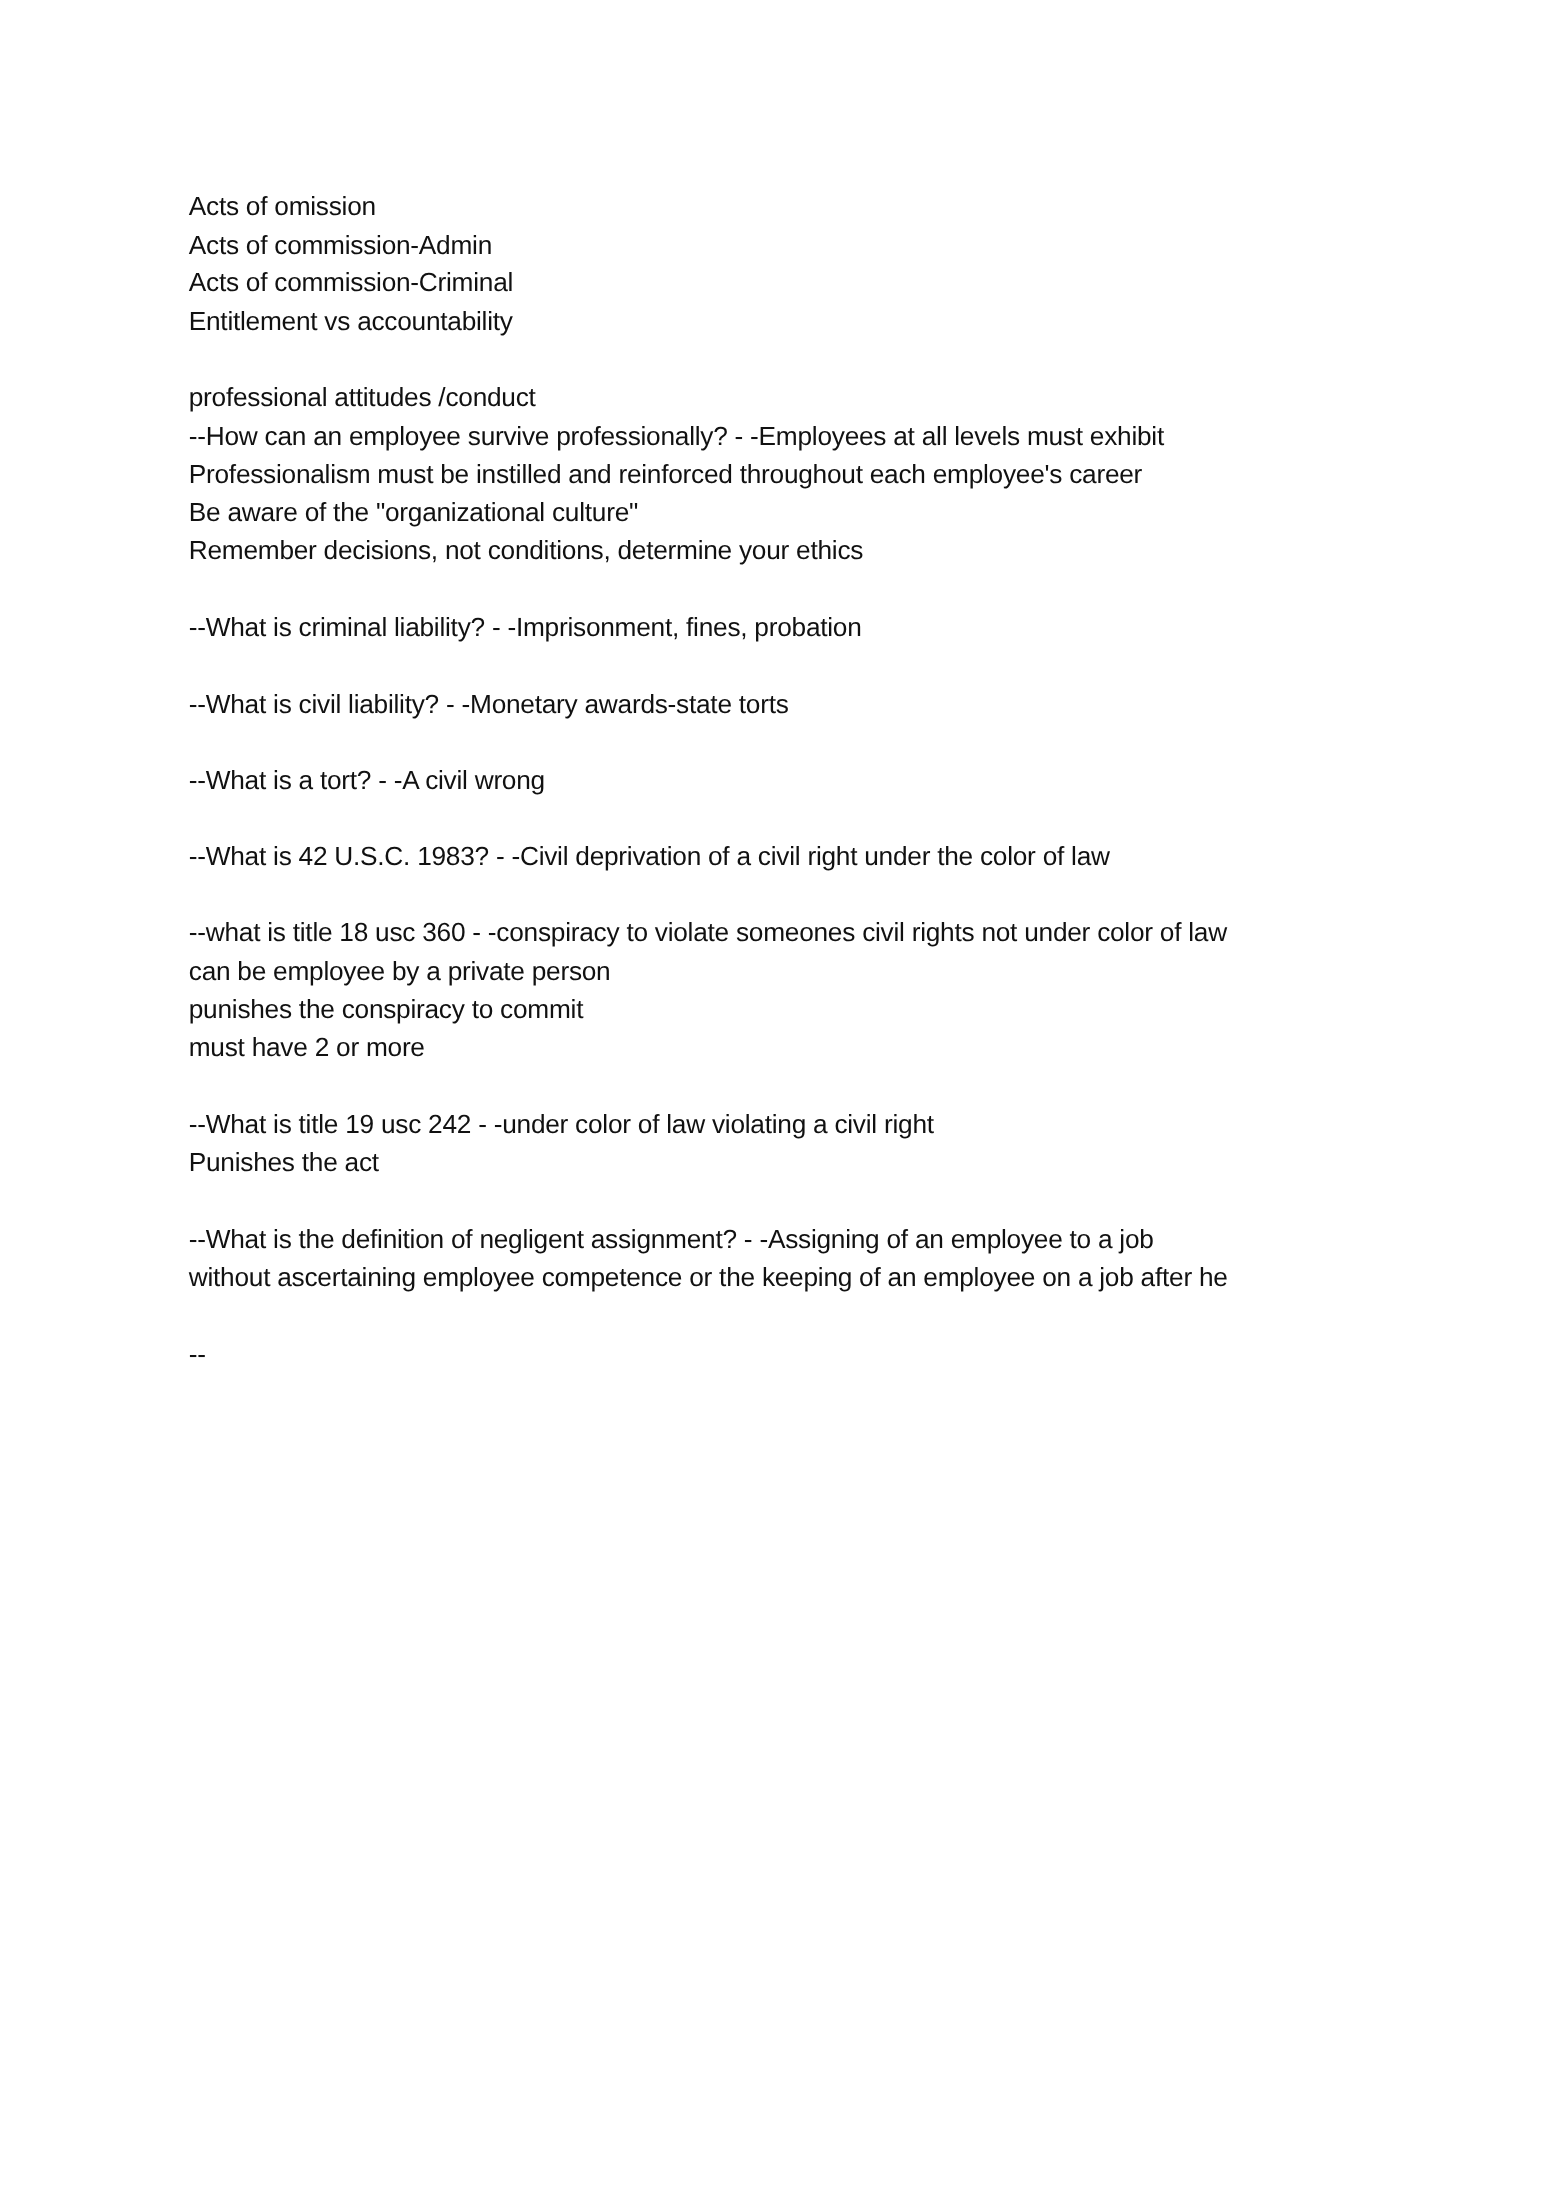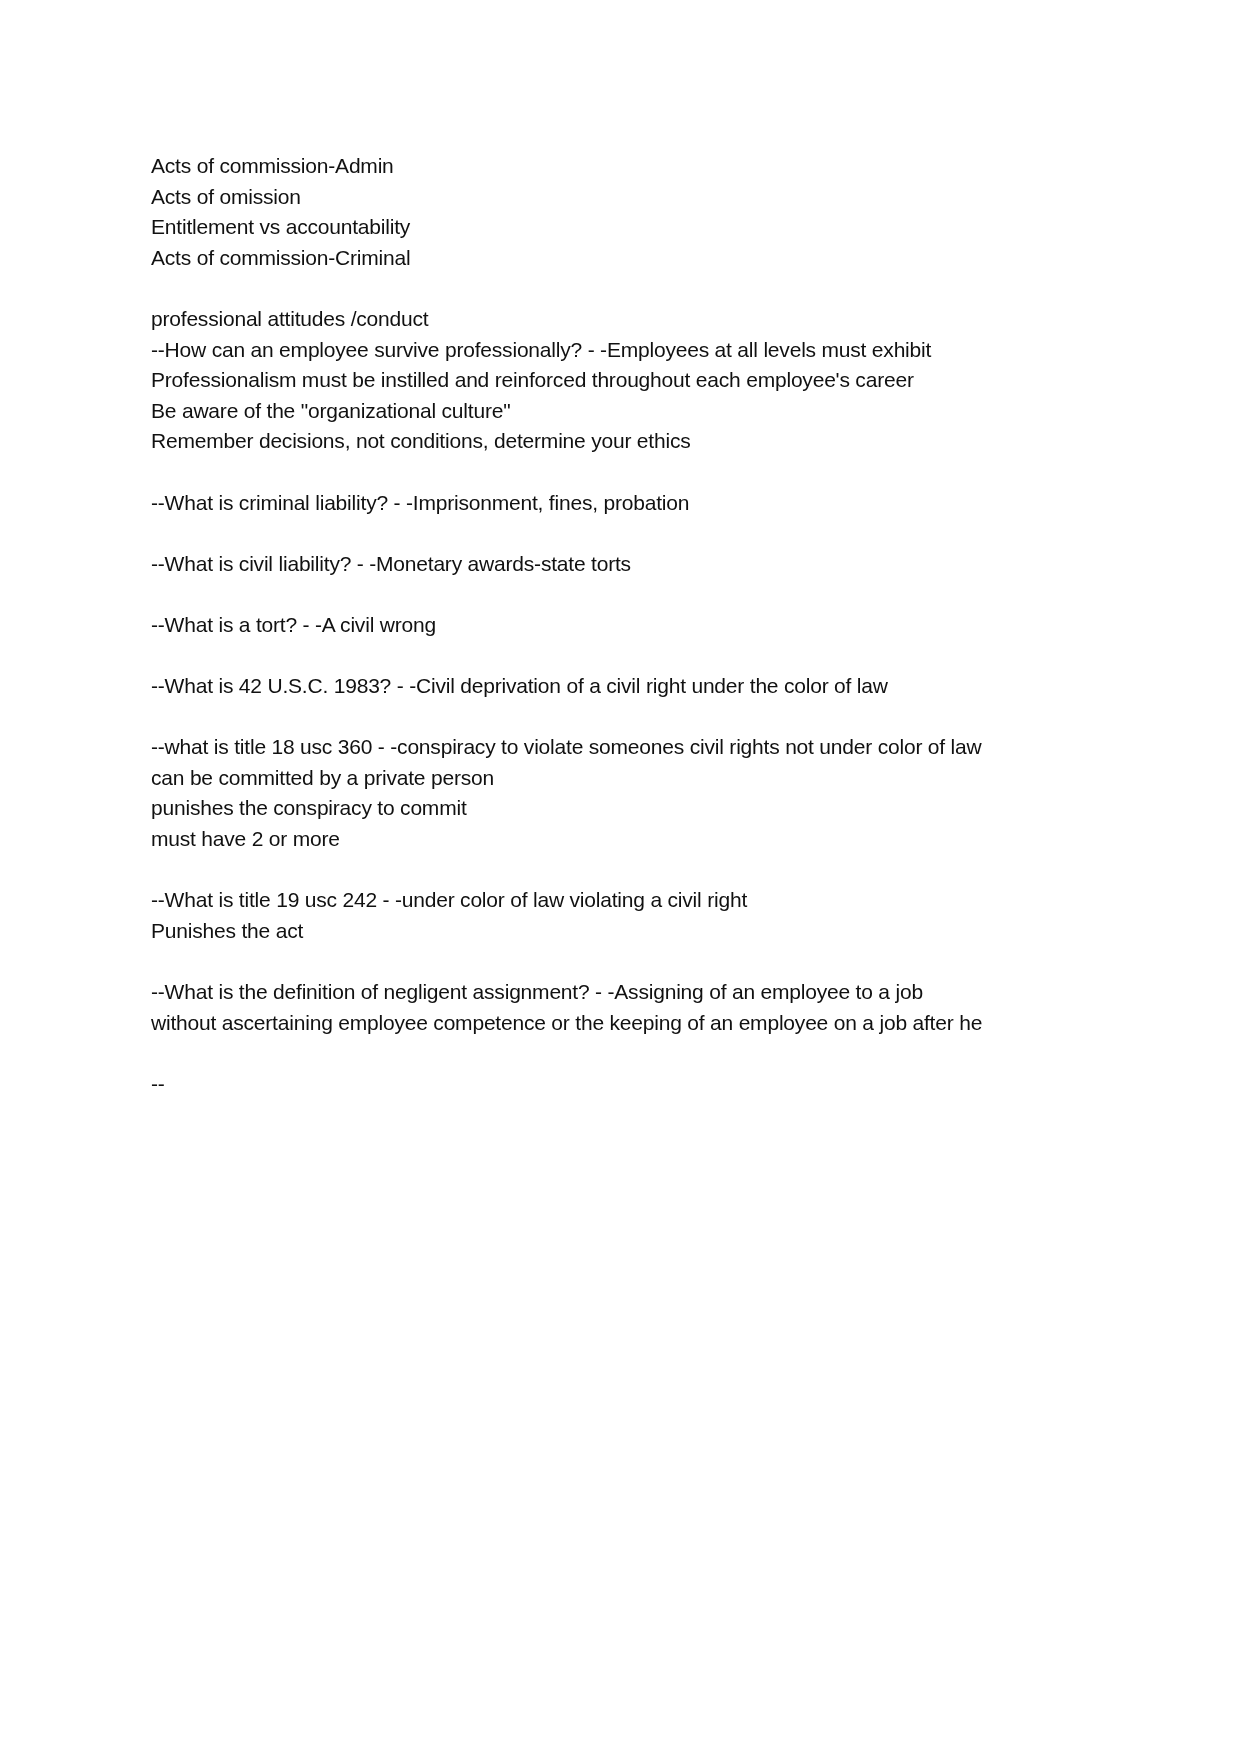--- a/index.html
+++ b/index.html
@@ -23,8 +23,8 @@
 
 <div class="page">
   <div class="para">
+    <span class="line">Acts of omission</span>
     <span class="line">Acts of commission-Admin</span>
-    <span class="line">Acts of omission</span>
     <span class="line">Entitlement vs accountability</span>
     <span class="line">Acts of commission-Criminal</span>
   </div>

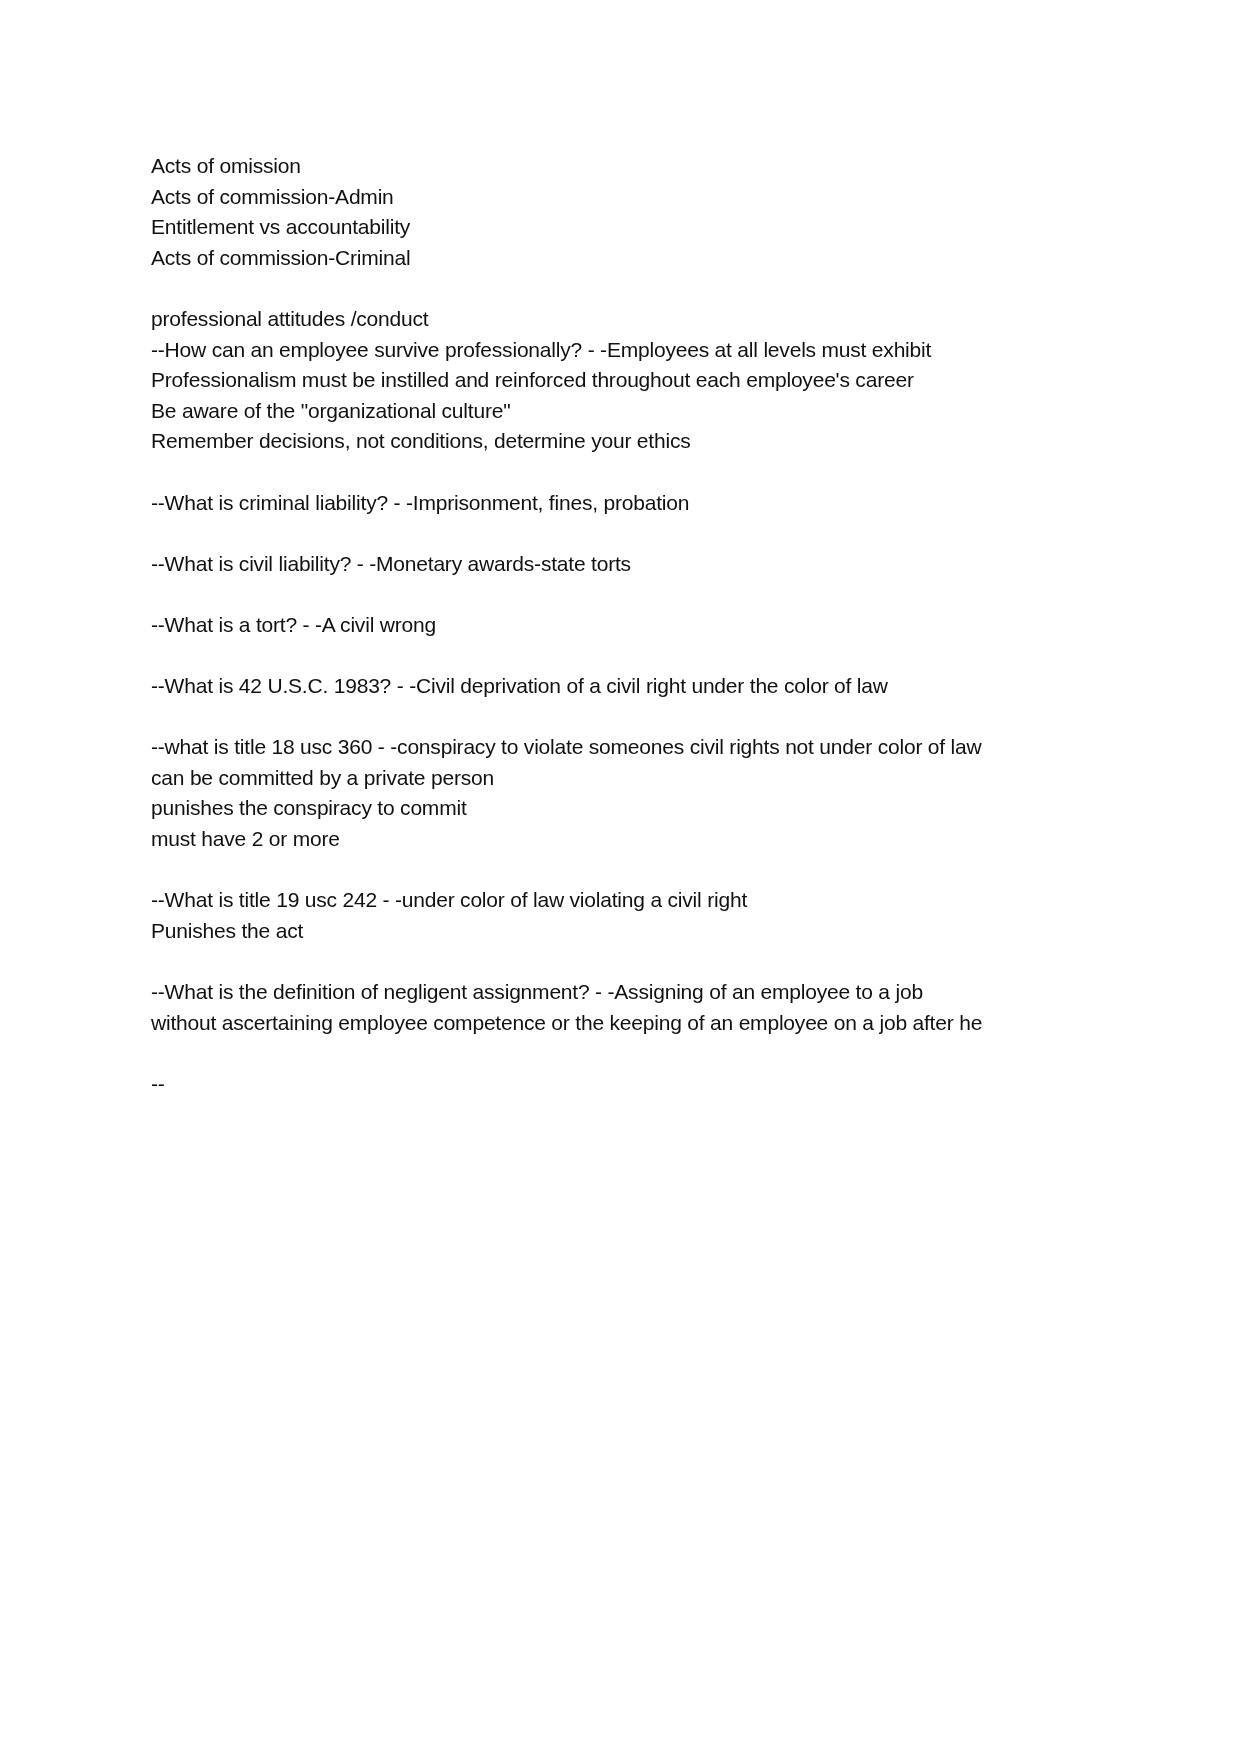--- a/index.html
+++ b/index.html
@@ -25,8 +25,8 @@
   <div class="para">
     <span class="line">Acts of omission</span>
     <span class="line">Acts of commission-Admin</span>
+    <span class="line">Acts of commission-Criminal</span>
     <span class="line">Entitlement vs accountability</span>
-    <span class="line">Acts of commission-Criminal</span>
   </div>
   <div class="para">
     <span class="line">professional attitudes /conduct</span>

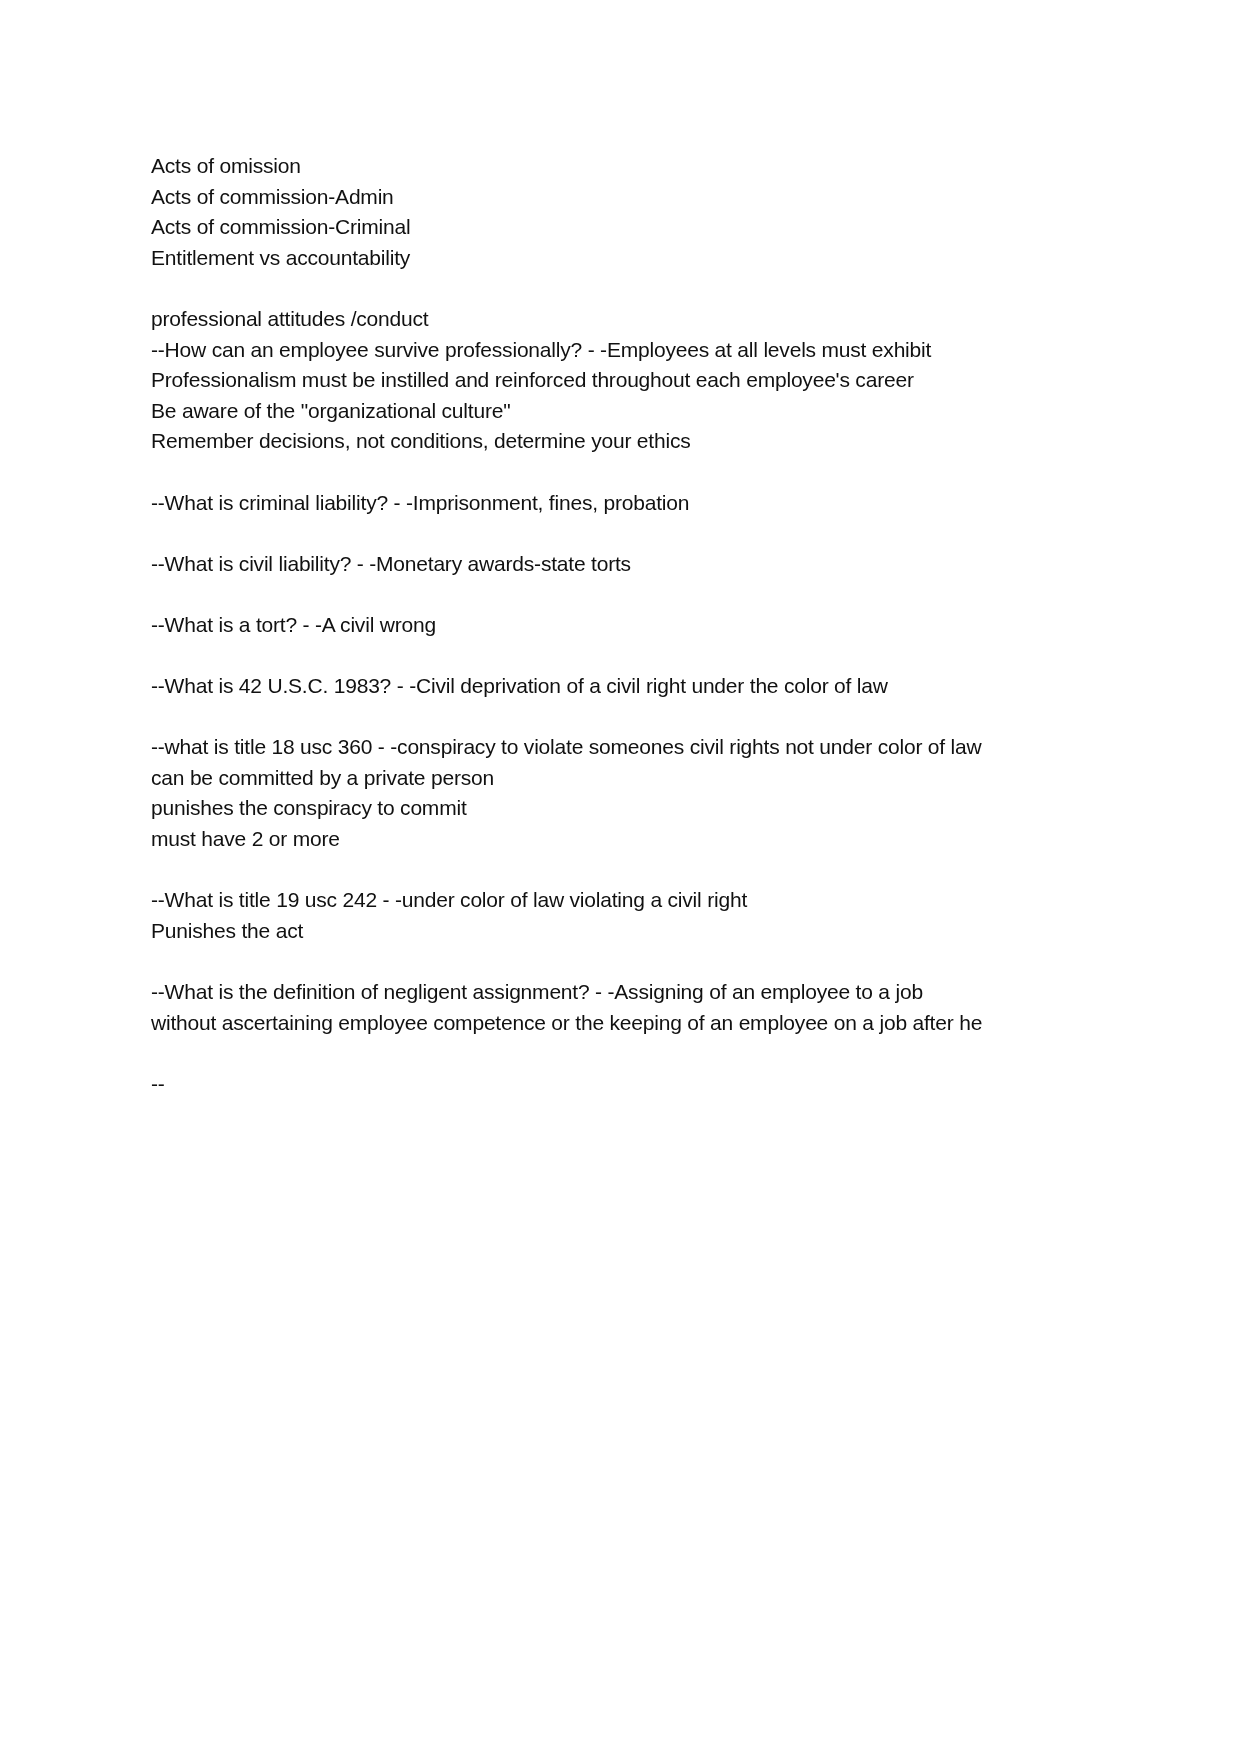--- a/index.html
+++ b/index.html
@@ -49,7 +49,7 @@
   </div>
   <div class="para">
     <span class="line">--what is title 18 usc 360 - -conspiracy to violate someones civil rights not under color of law</span>
-    <span class="line">can be committed by a private person</span>
+    <span class="line">can be employee by a private person</span>
     <span class="line">punishes the conspiracy to commit</span>
     <span class="line">must have 2 or more</span>
   </div>

